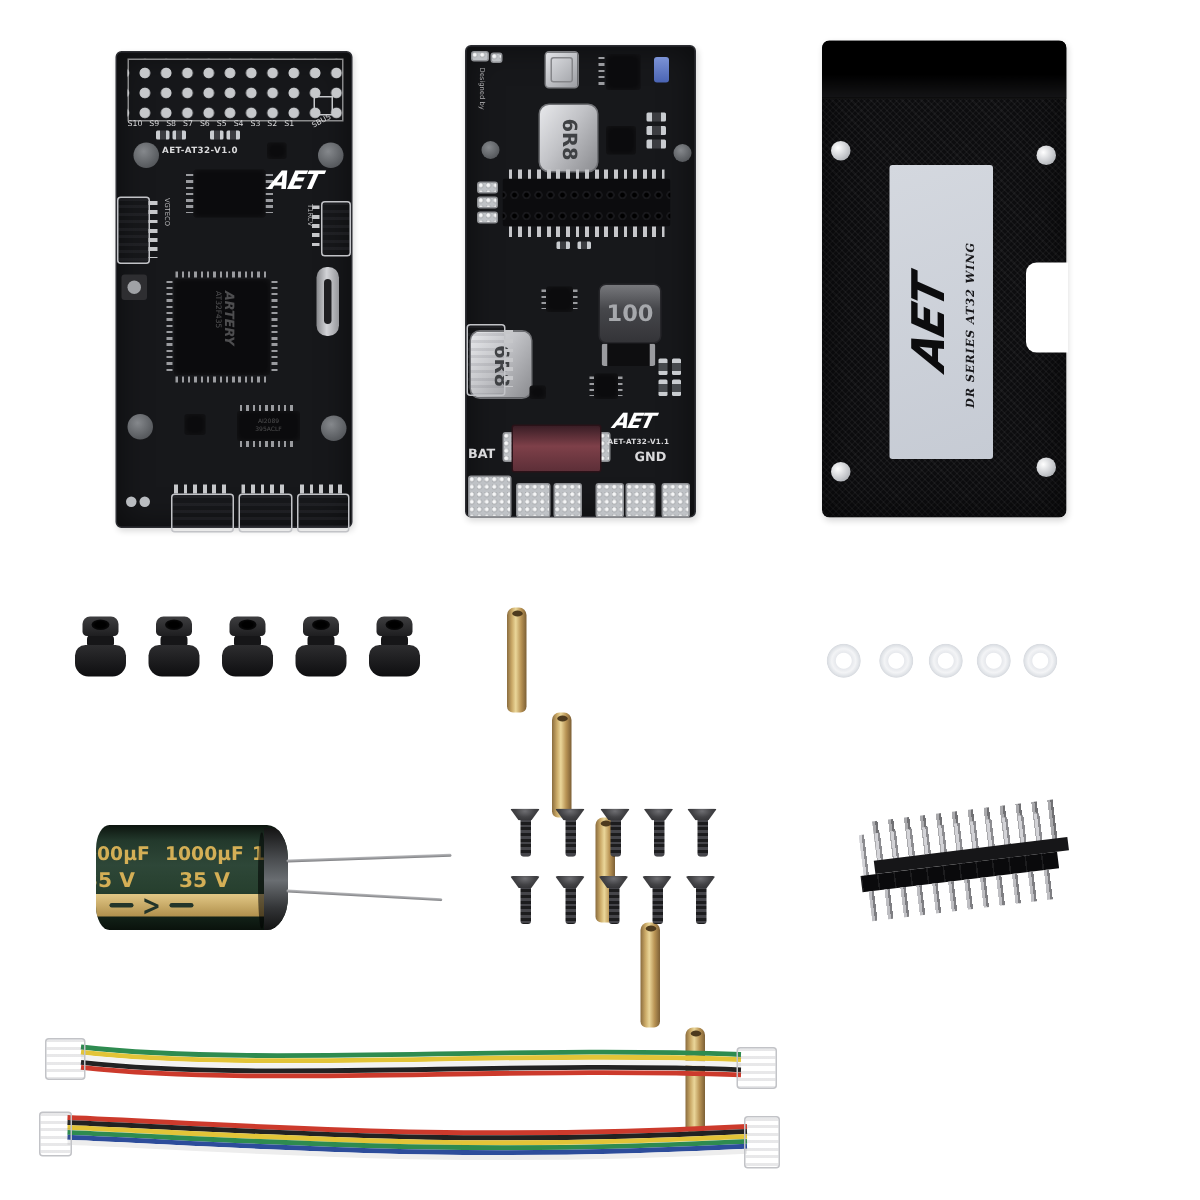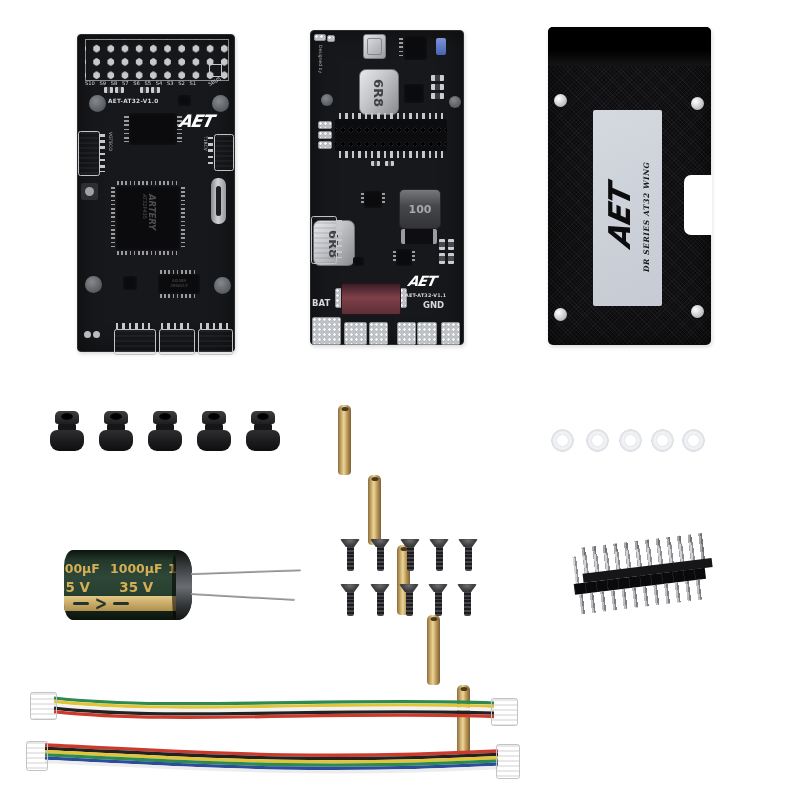--- a/index.html
+++ b/index.html
@@ -77,7 +77,7 @@
   
   .ind-silver{background:linear-gradient(125deg,#e7e8eb 0%,#c2c3c7 45%,#8b8c90 100%);border:1px solid #6f7074;border-radius:7px;position:relative}
   .ind-dark{background:linear-gradient(180deg,#77787c,#46474b 42%,#343438);border:1px solid #26262a;border-radius:5px;
-    display:flex;align-items:center;justify-content:center;color:#a6a8ac;font-weight:bold;font-size:11px}
+    display:flex;align-items:center;justify-content:center;color:#a6a8ac;font-weight:bold;font-size:15px}
   .socket{background:#0c0c0e;border-radius:2px;
     background-image:radial-gradient(circle,#000 1.6px,#2e2e34 2.2px,rgba(0,0,0,0) 2.7px);
     background-size:8px 14px;background-position:4px 4px}

